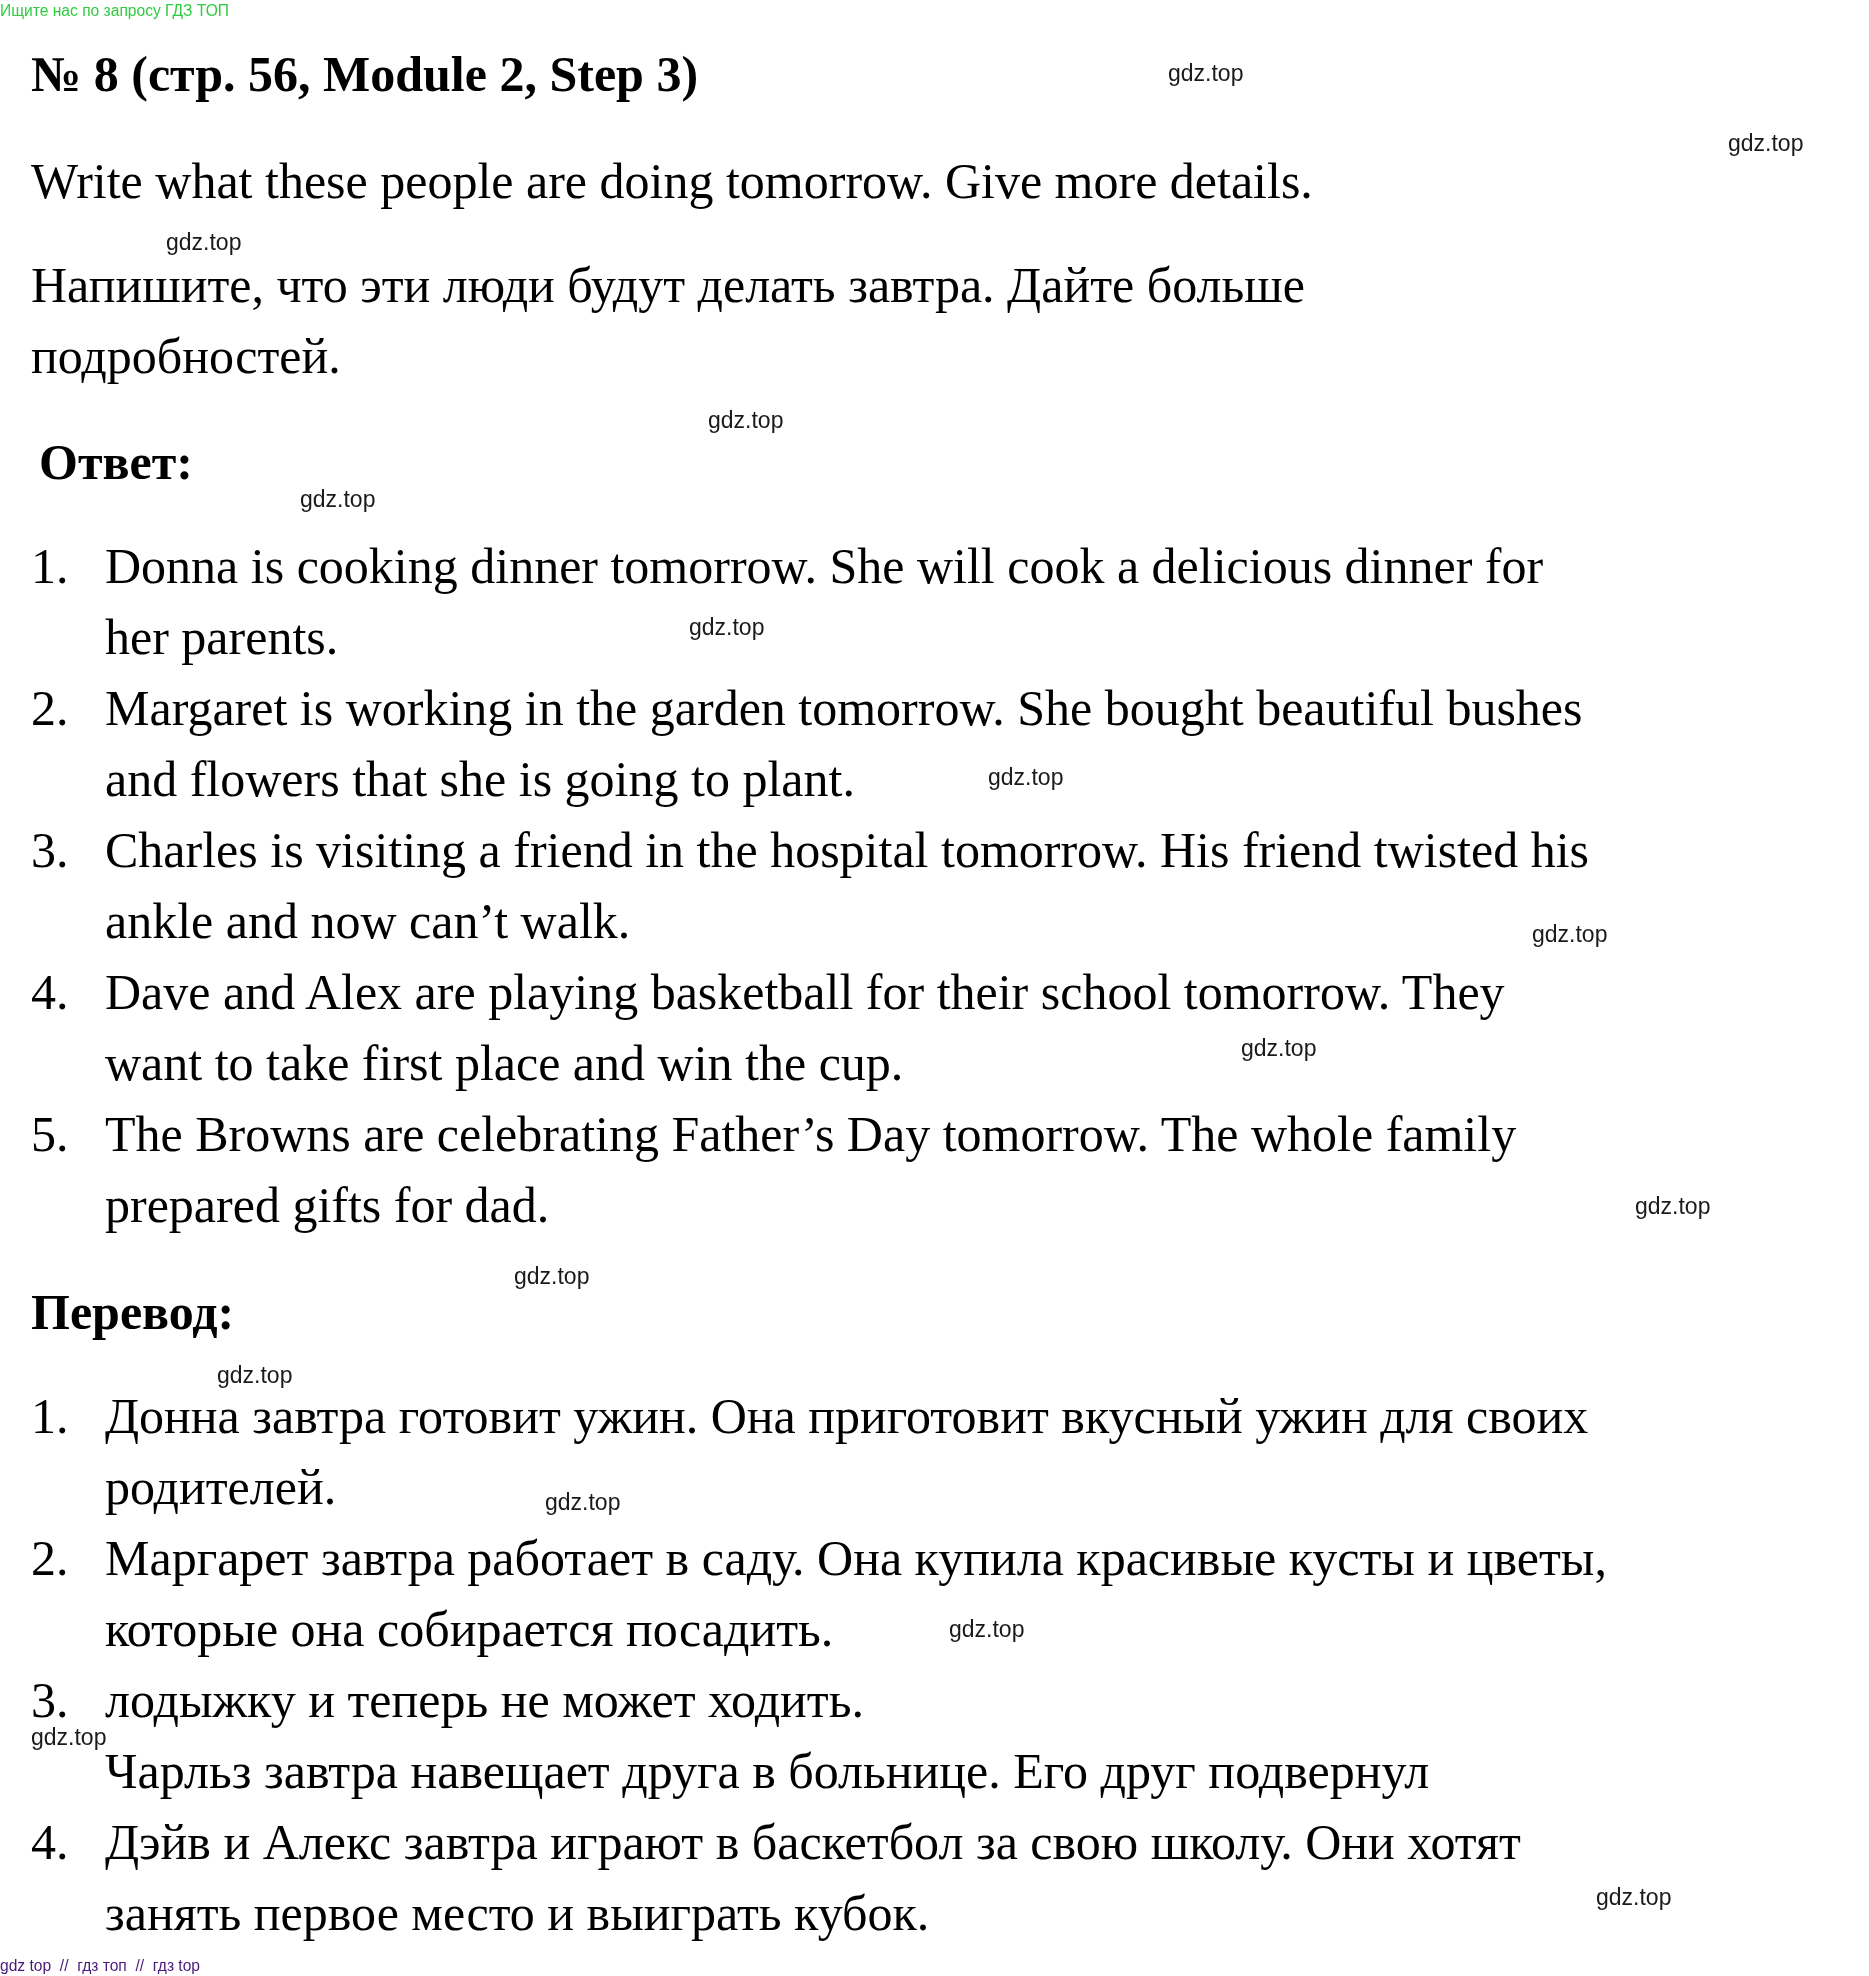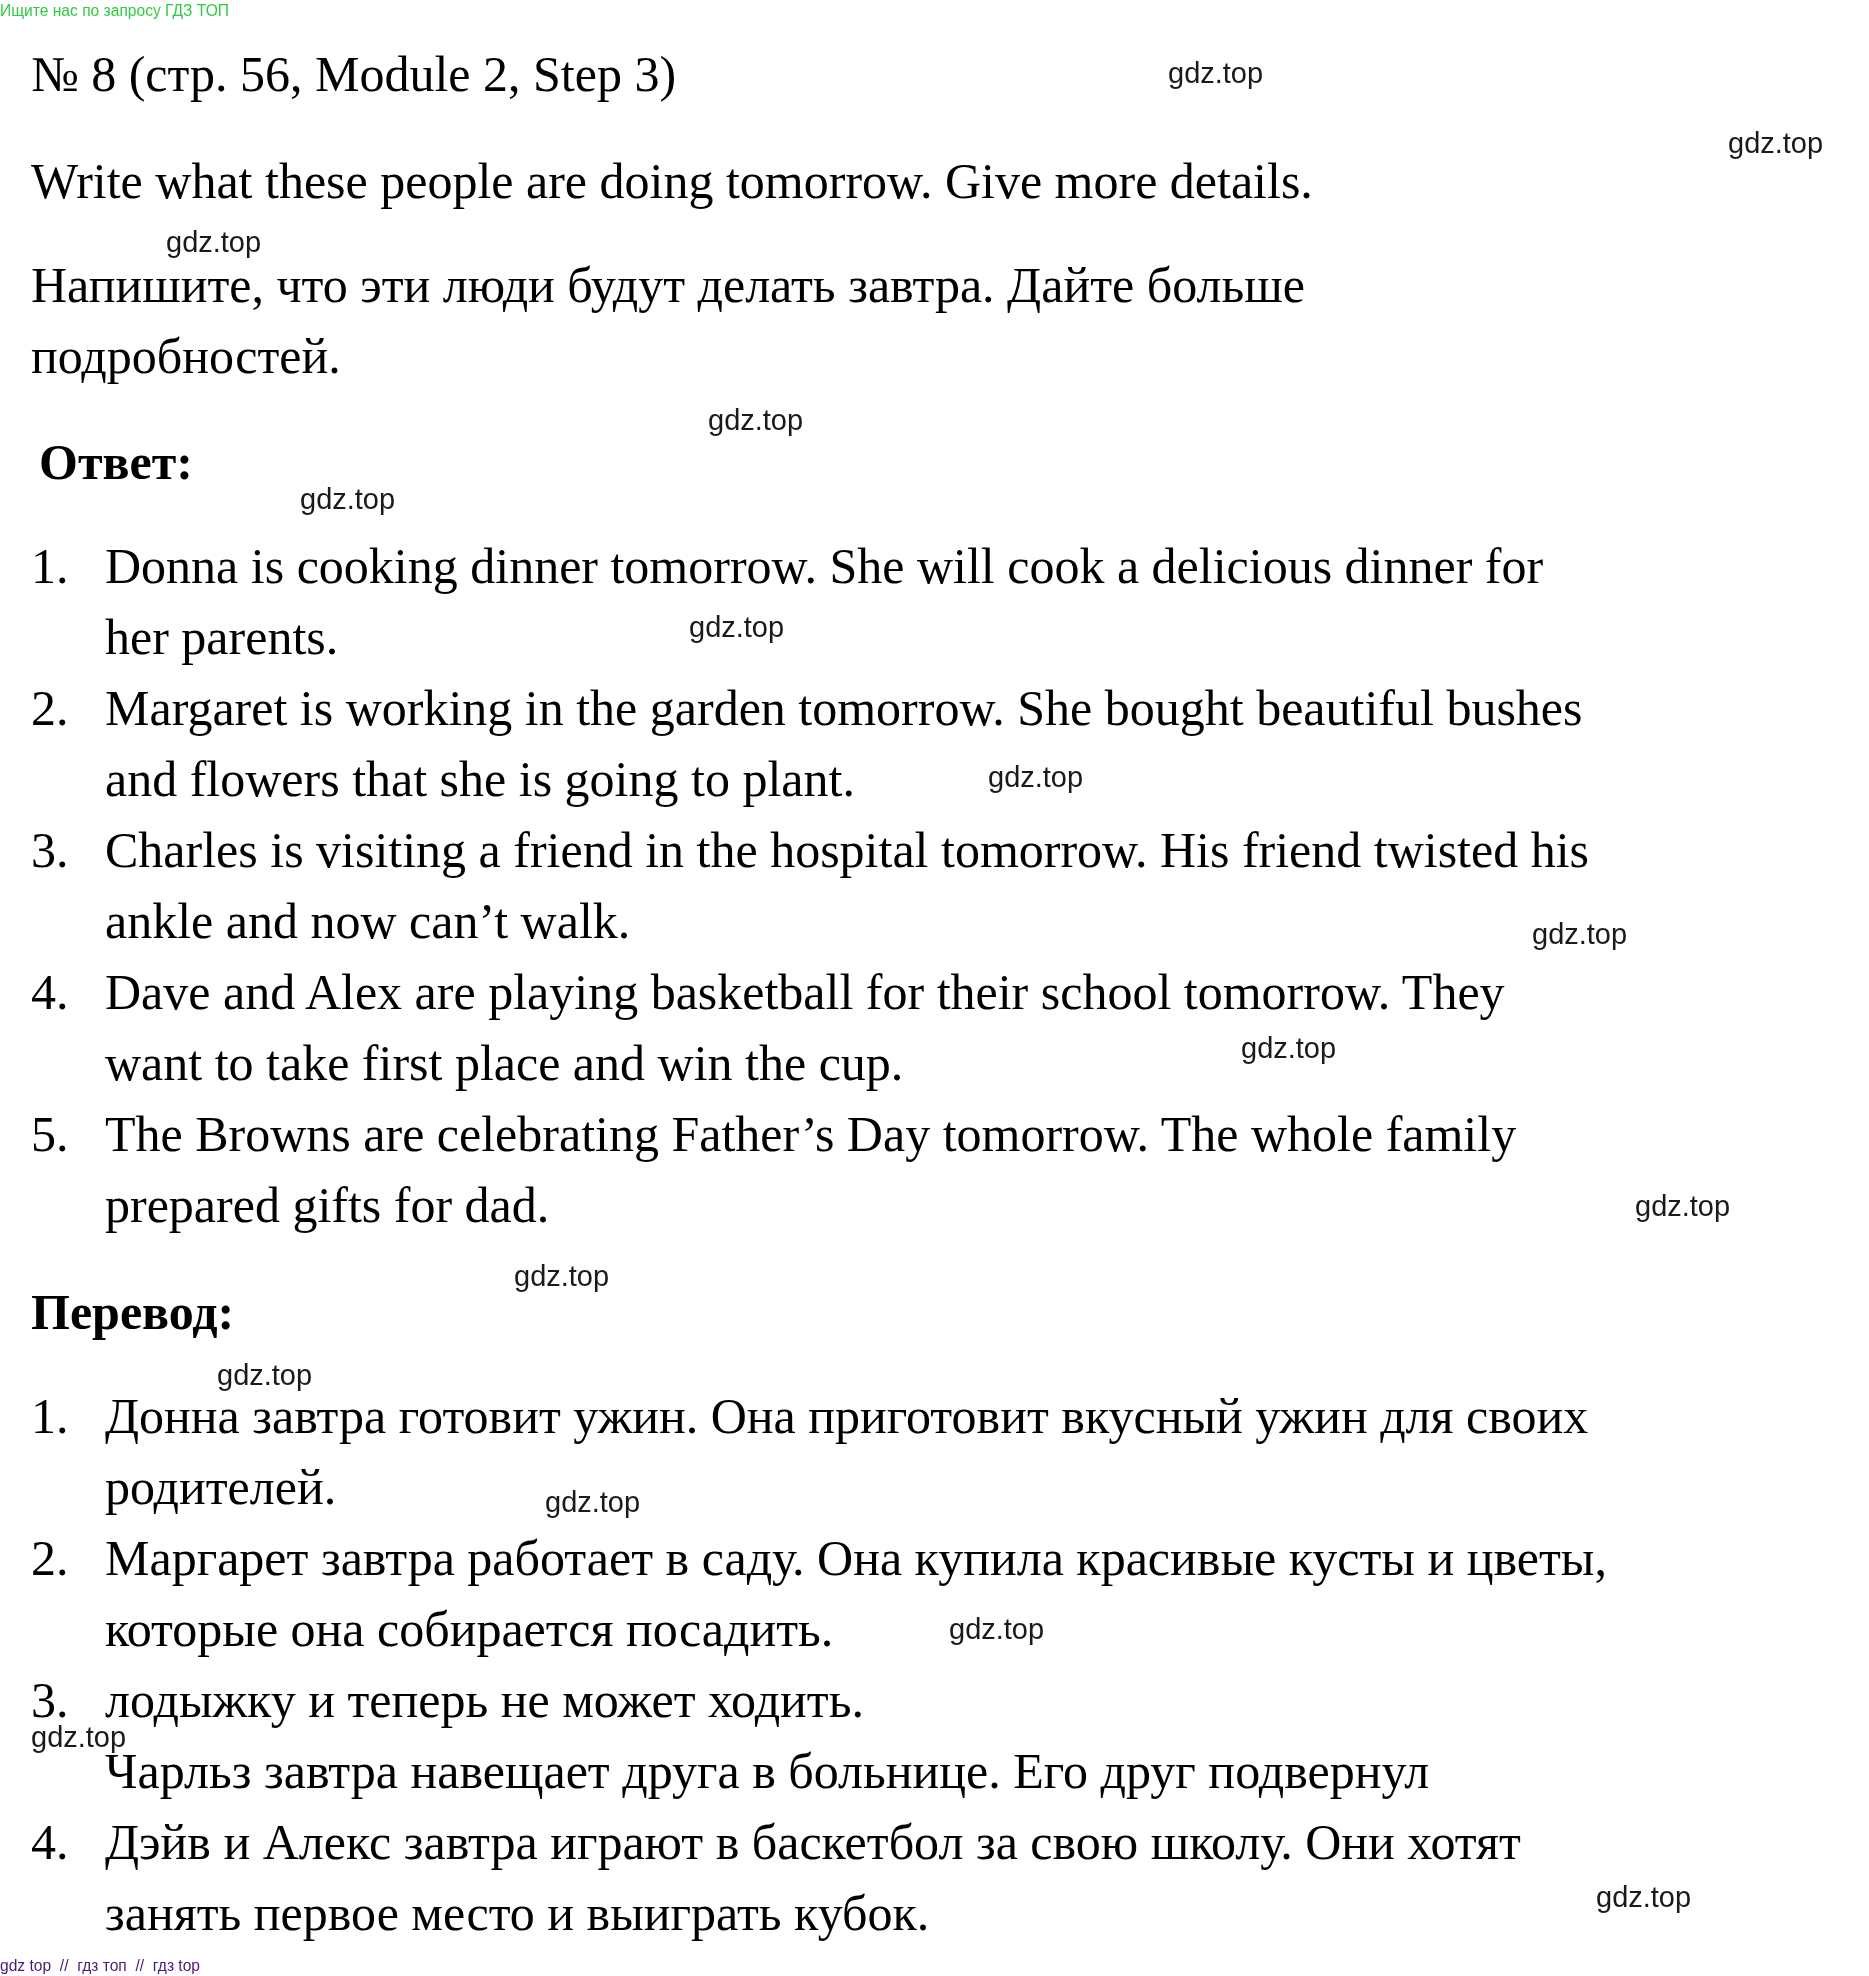--- a/index.html
+++ b/index.html
@@ -42,7 +42,7 @@
       left: 31px;
       top: 45px;
       font-size: 50px;
-      font-weight: normal;
+      font-weight: bold;
       line-height: 59px;
       white-space: nowrap;
     }

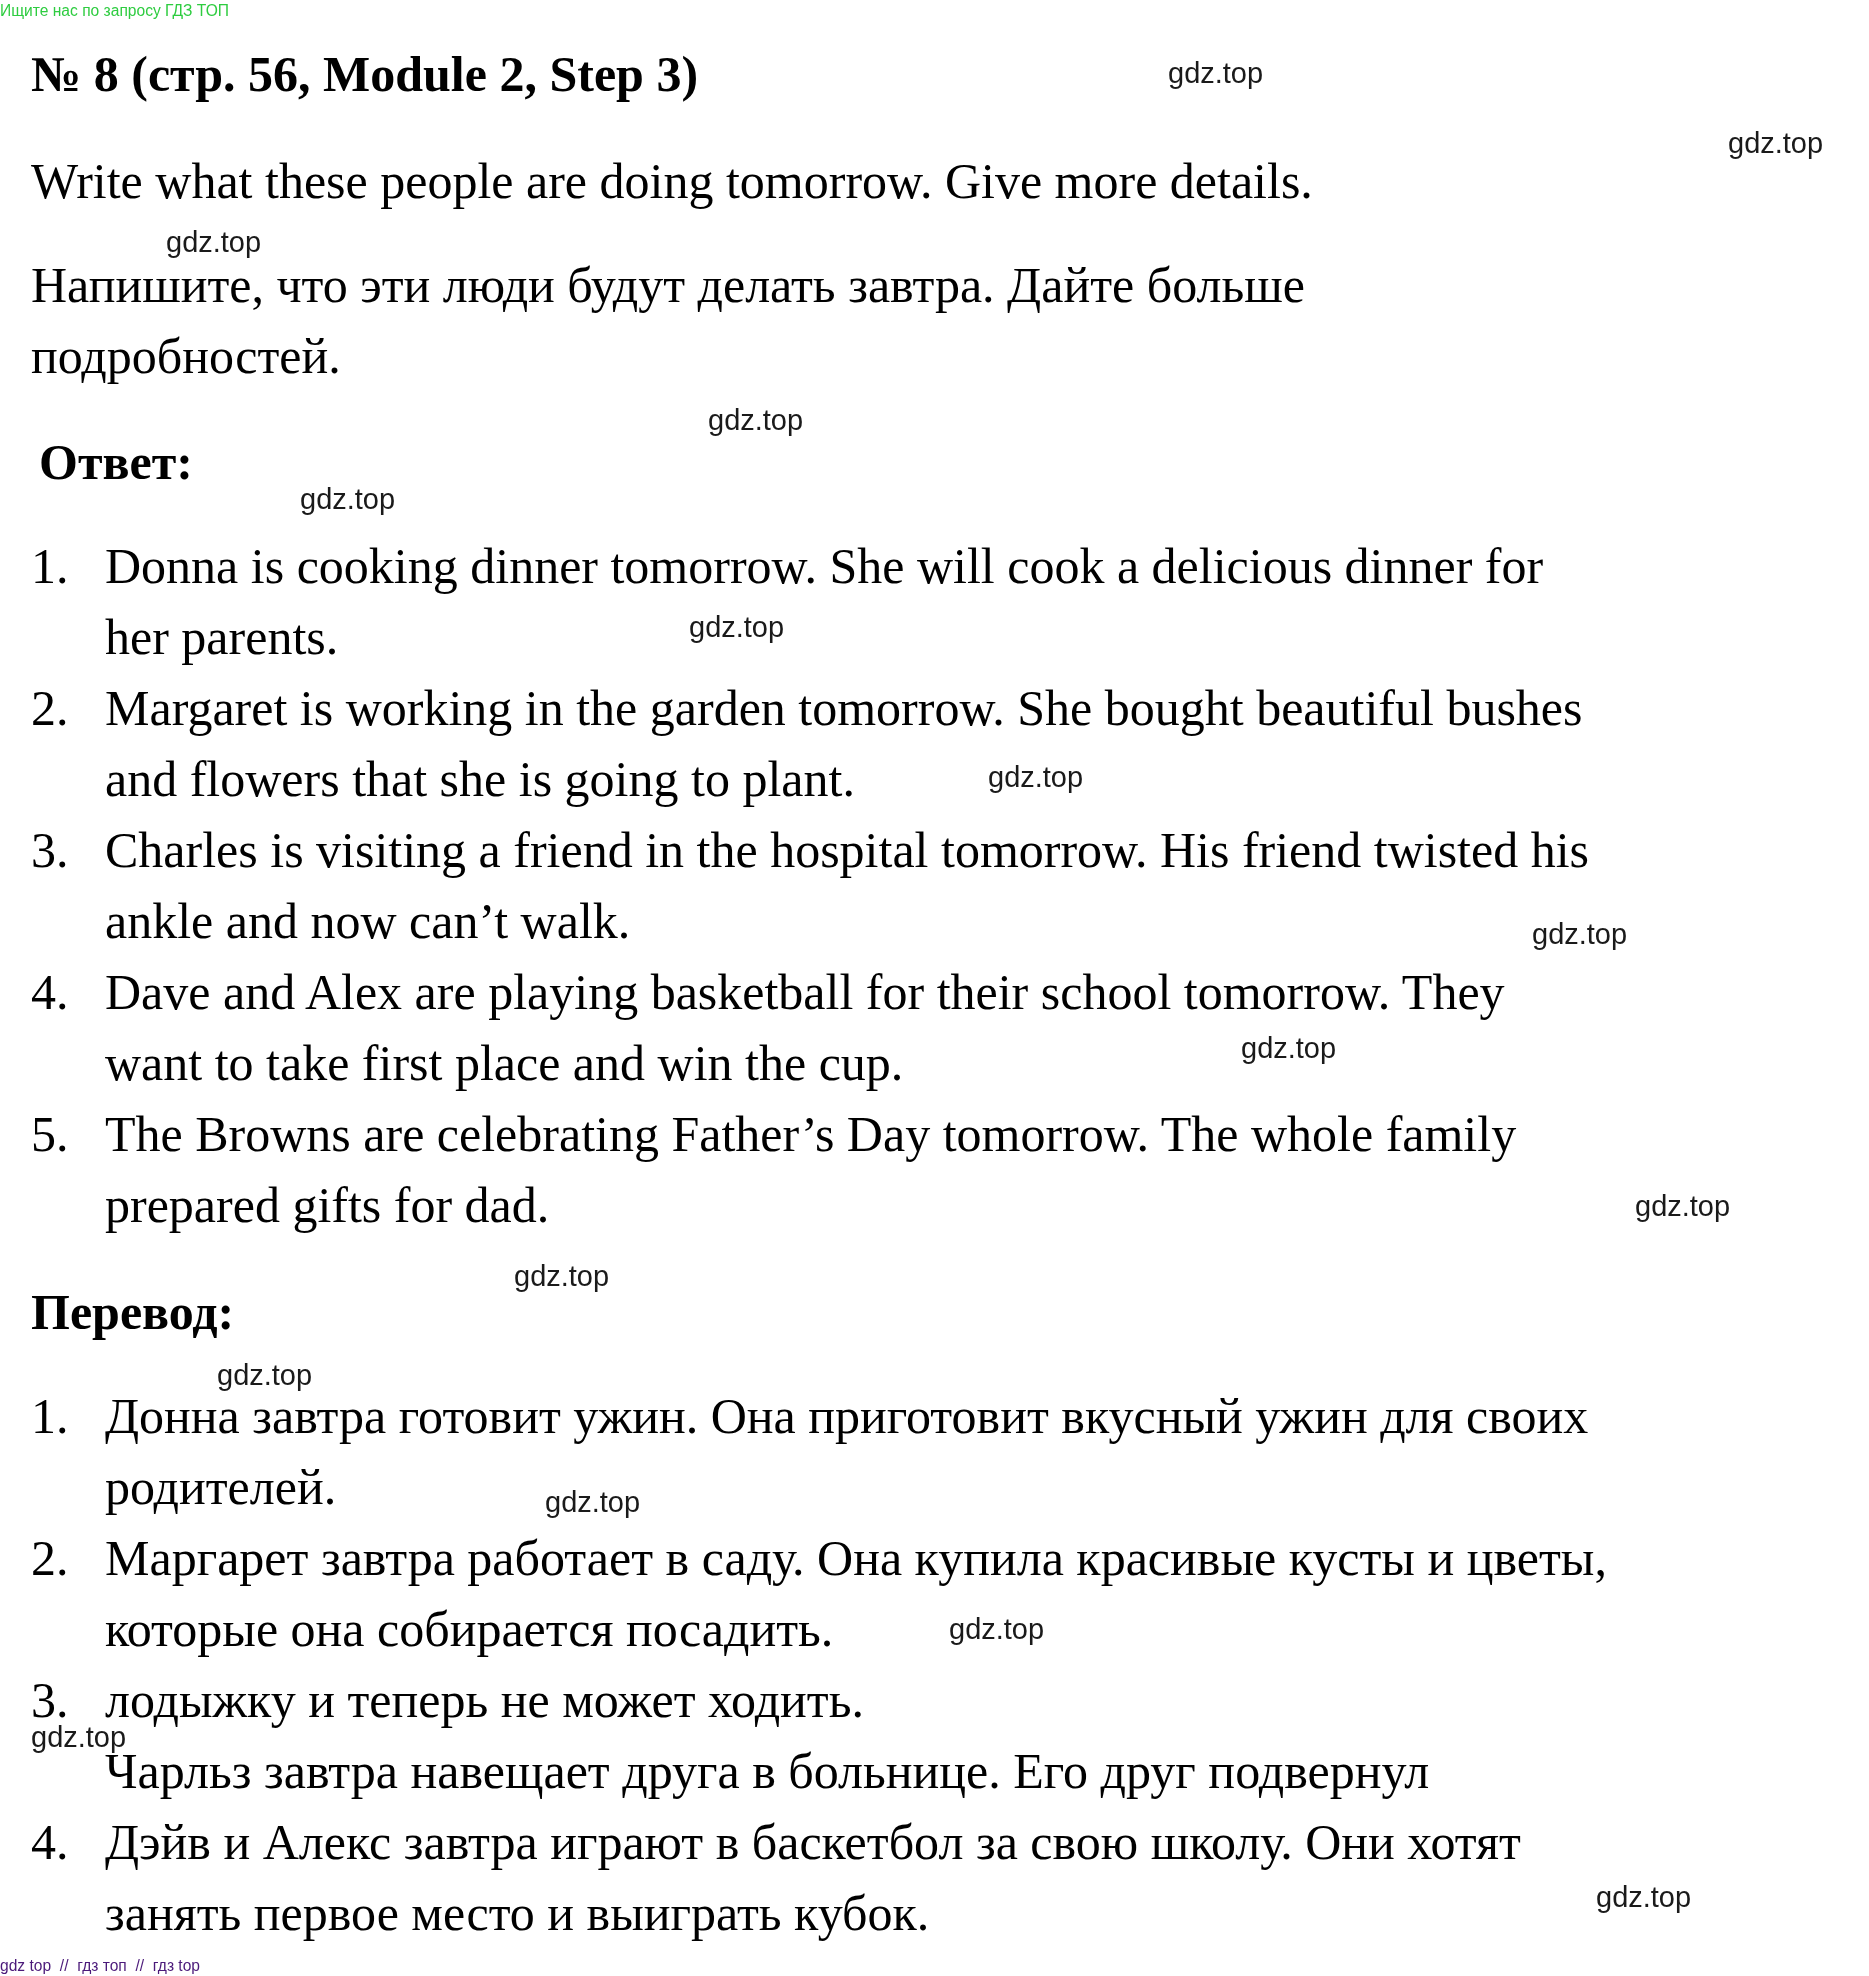--- a/index.html
+++ b/index.html
@@ -89,7 +89,7 @@
     .wm {
       position: absolute;
       font-family: "Liberation Sans", "DejaVu Sans", sans-serif;
-      font-size: 29px;
+      font-size: 23px;
       line-height: 33px;
       color: #1a1a1a;
       white-space: nowrap;

